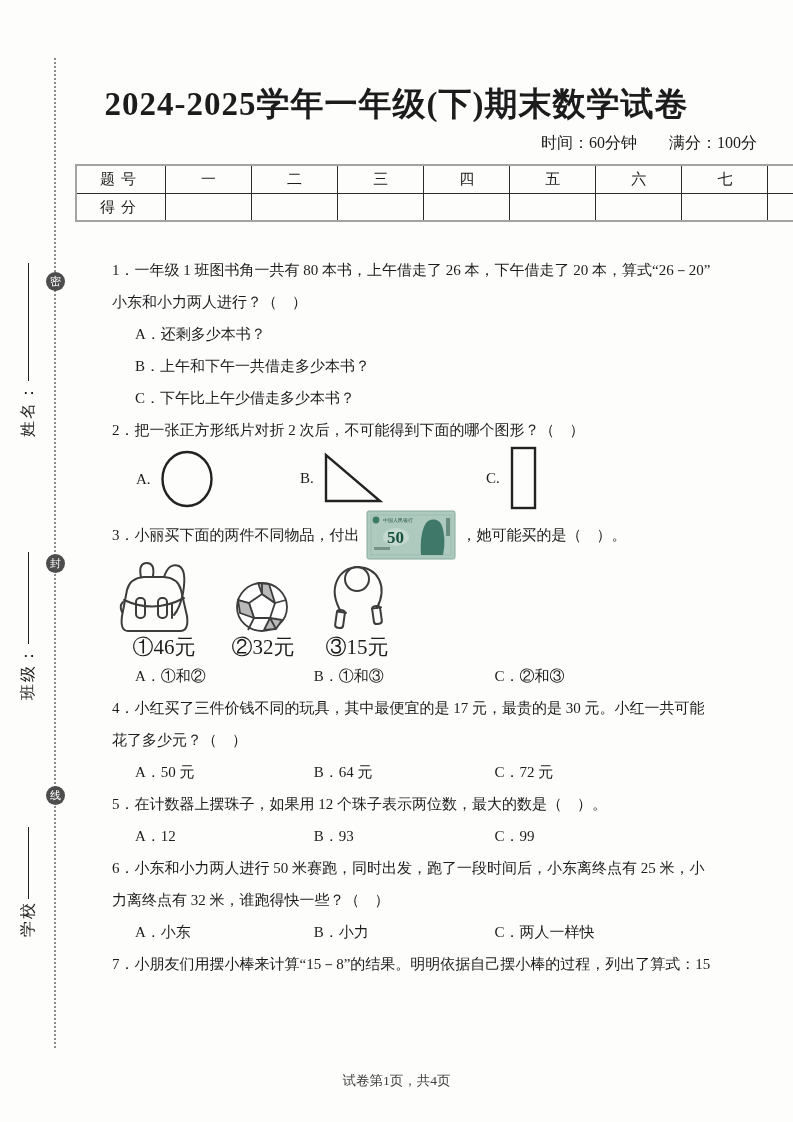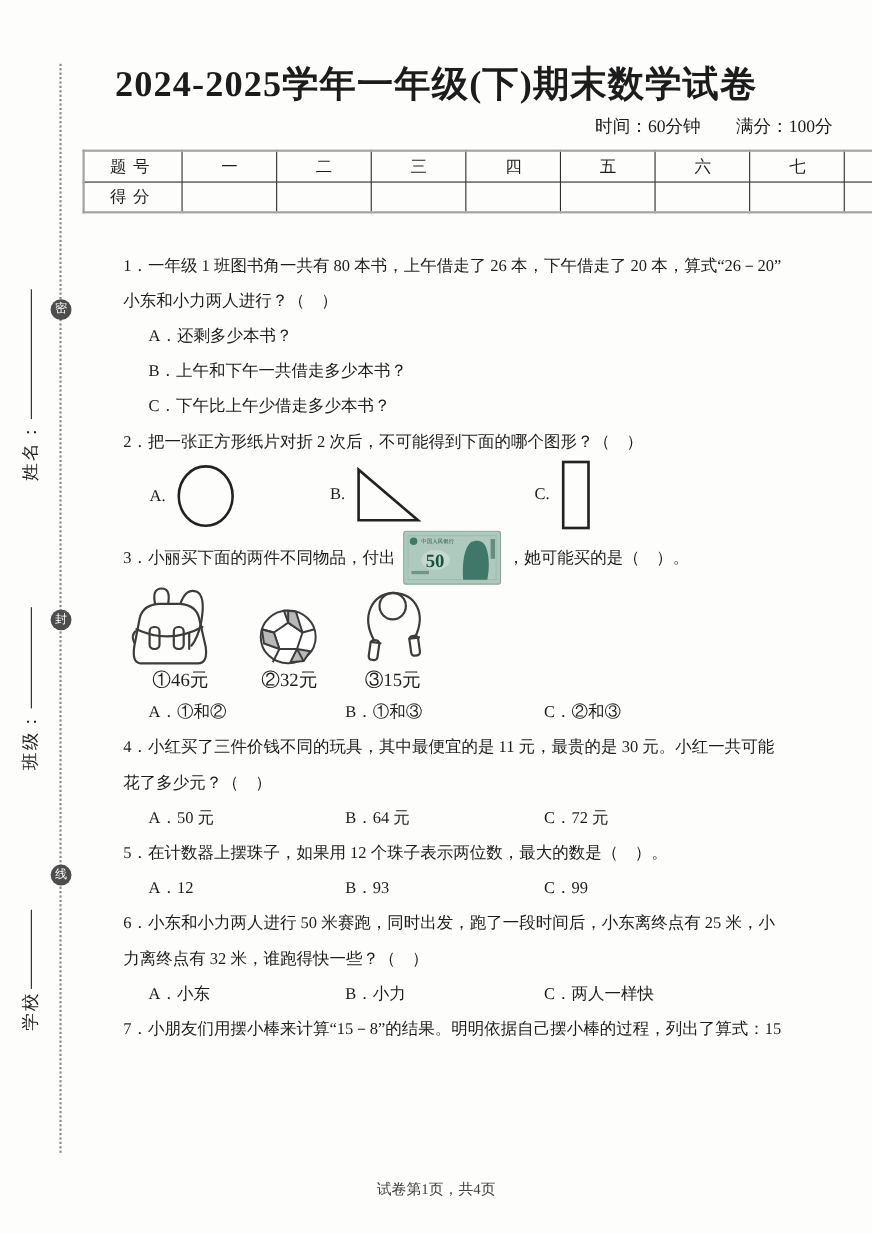--- a/index.html
+++ b/index.html
@@ -18,7 +18,7 @@
   .f-school{width:118px;left:-31px;top:867px;}
 
   
-  .title{margin:0;padding-top:54px;text-align:center;font-size:33px;font-weight:bold;letter-spacing:1px;}
+  .title{margin:0;padding-top:82px;text-align:center;font-size:33px;font-weight:bold;letter-spacing:1px;}
   .meta{width:682px;margin:6px auto 0 75px;text-align:right;font-size:16px;}
   .meta span{margin-left:28px;}
 

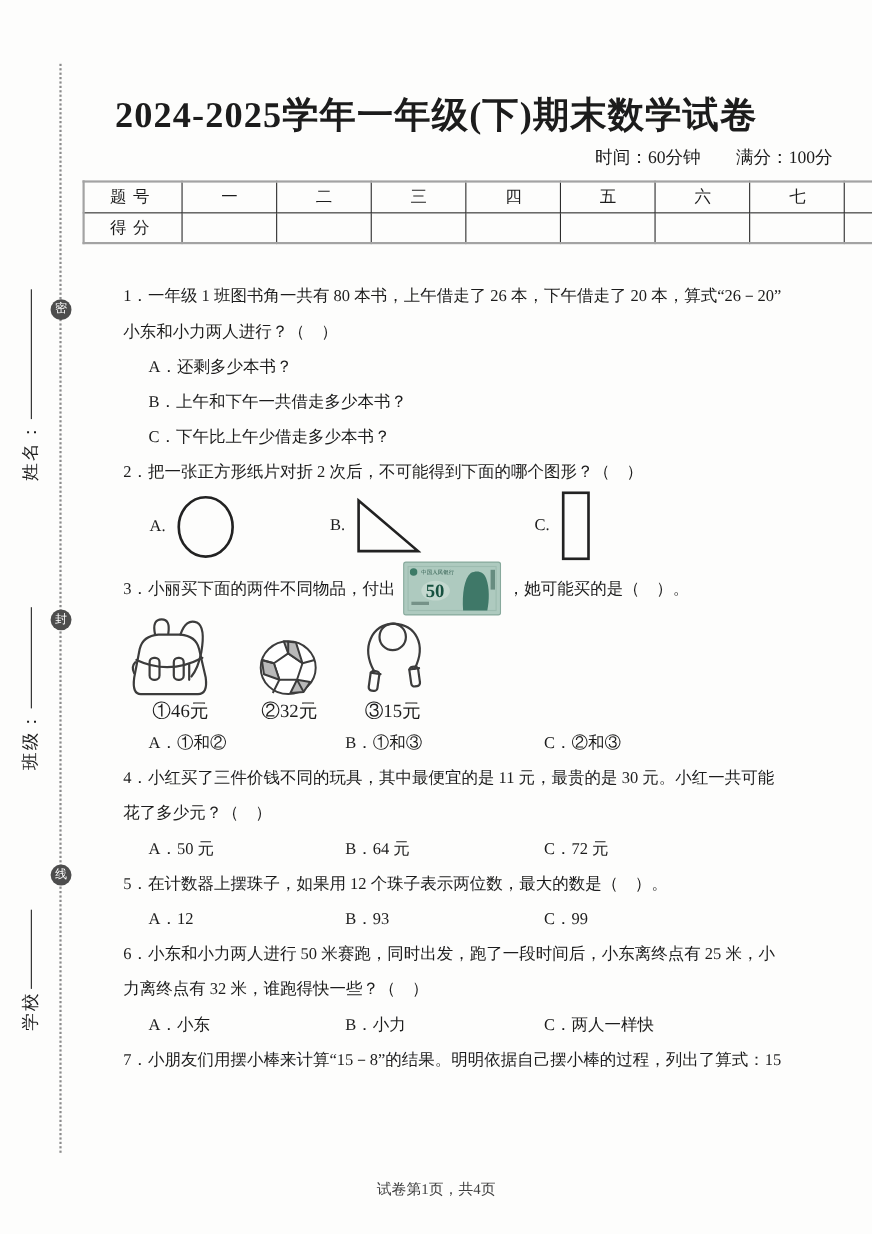--- a/index.html
+++ b/index.html
@@ -48,7 +48,7 @@
   .items-row{position:relative;height:74px;}
   .items-row svg{position:absolute;}
   .svg-bag{left:2px;top:0;} .svg-ball{left:122px;top:20px;} .svg-rope{left:212px;top:2px;}
-  .price-row{position:relative;height:26px;font-size:17px;}
+  .price-row{position:relative;height:26px;font-size:21px;}
   .price-row span{position:absolute;width:90px;text-align:center;top:0;line-height:26px;}
   .p1{left:7px;} .p2{left:106px;} .p3{left:200px;}
 

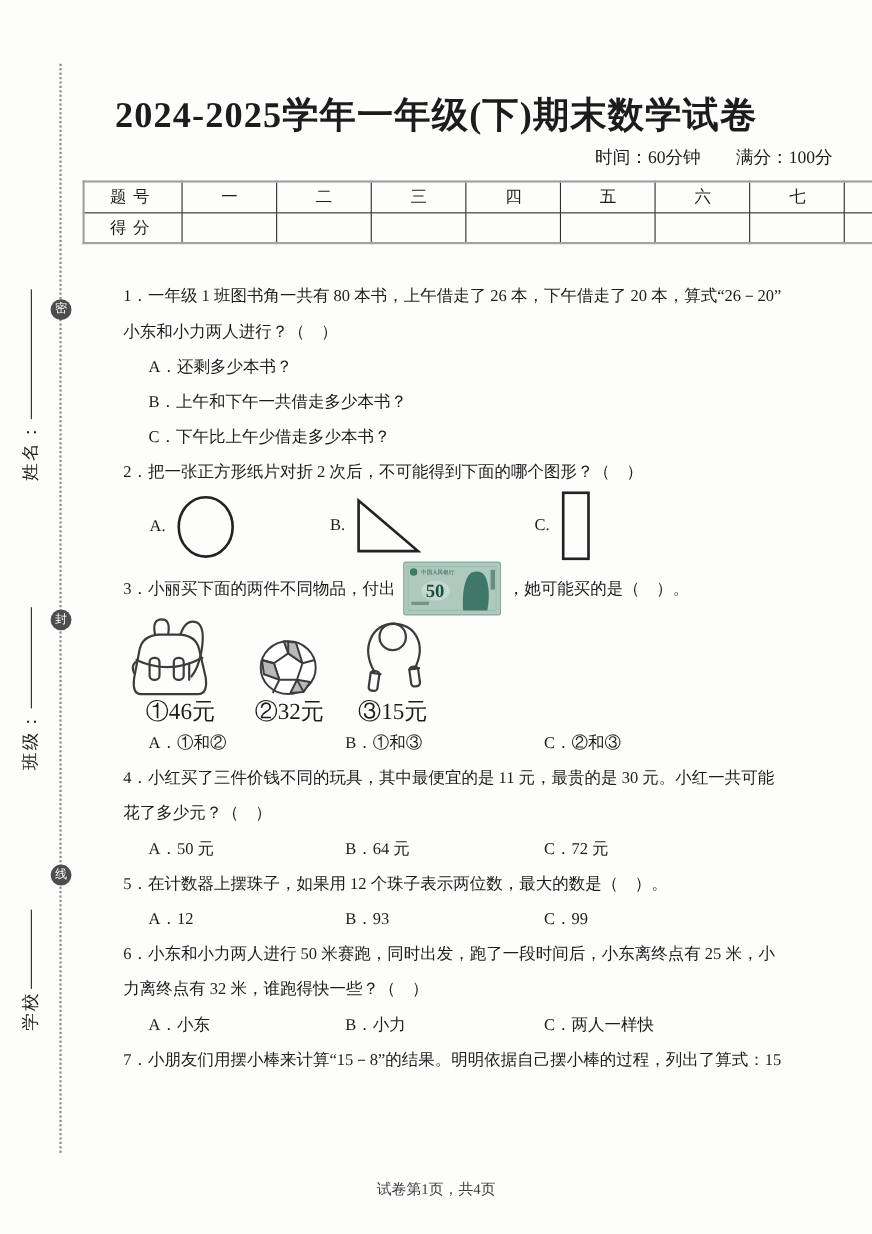--- a/index.html
+++ b/index.html
@@ -209,7 +209,7 @@
     </div>
 
     <div>
-      <div class="line">4．小红买了三件价钱不同的玩具，其中最便宜的是 11 元，最贵的是 30 元。小红一共可能</div>
+      <div class="line">4．小红买了三件价钱不同的玩具，其中最便宜的是 17 元，最贵的是 30 元。小红一共可能</div>
       <div class="line">花了多少元？（　）</div>
       <div class="line opts">
         <span class="opt-a">A．50 元</span>

